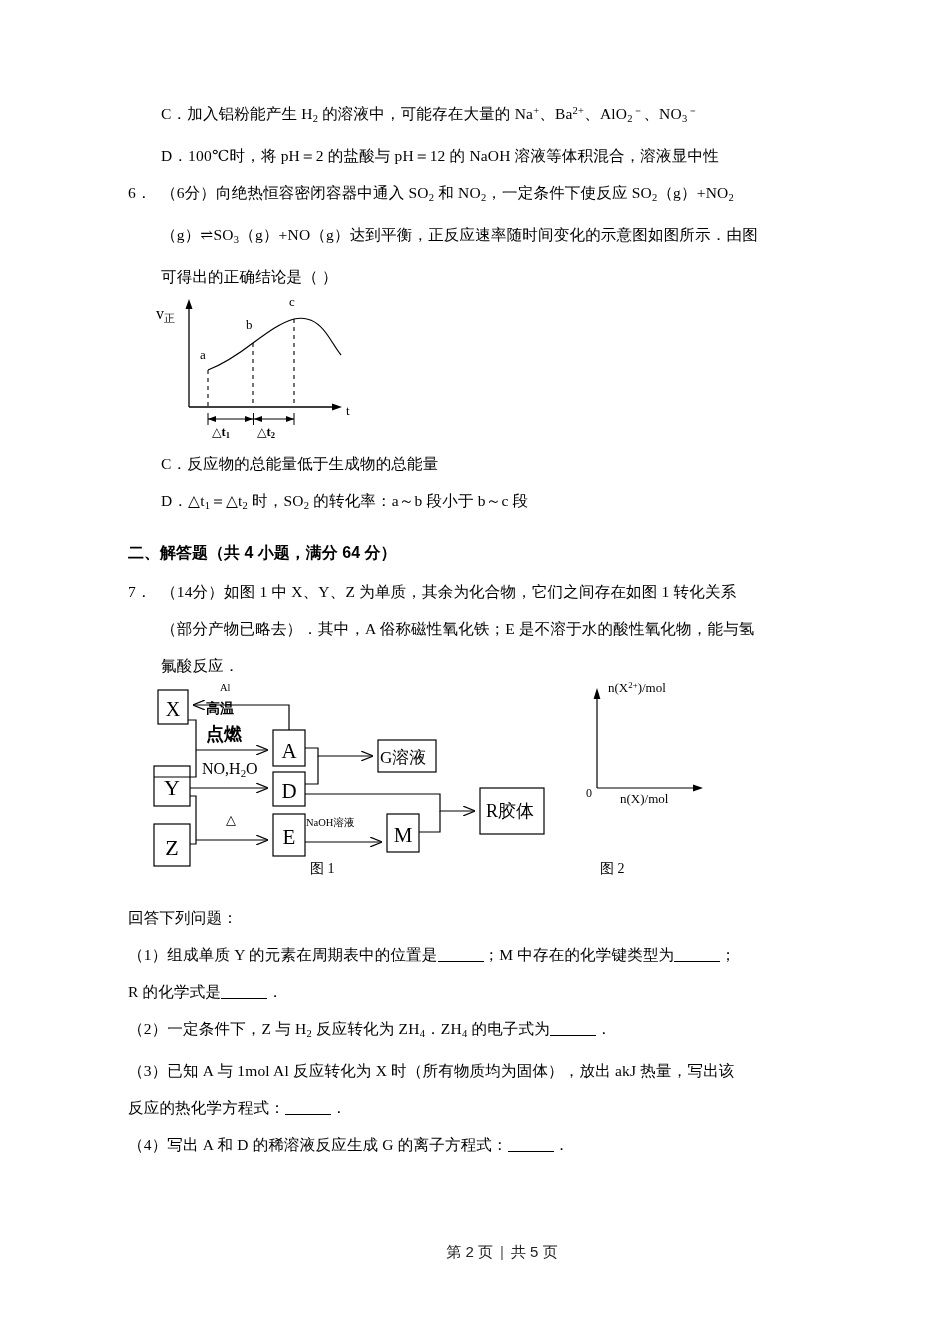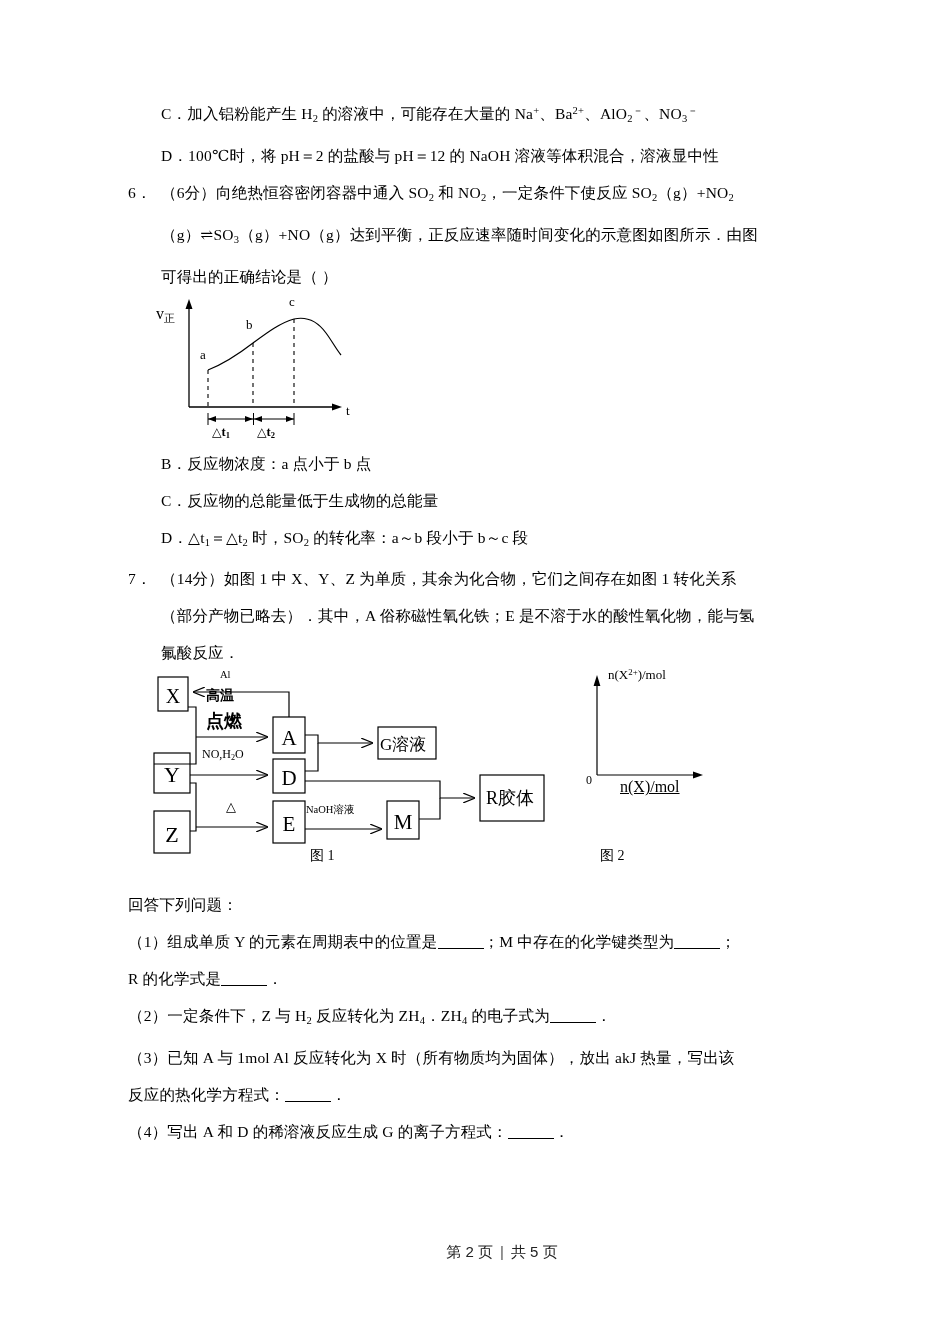--- a/index.html
+++ b/index.html
@@ -166,9 +166,6 @@
   </div>
 
   <div class="q-line indent-opt">
-    <span class="opt-letter">B．</span><span>反应物浓度：a 点小于 b 点</span>
-  </div>
-  <div class="q-line indent-opt">
     <span class="opt-letter">C．</span><span>反应物的总能量低于生成物的总能量</span>
   </div>
   <div class="q-line indent-opt">

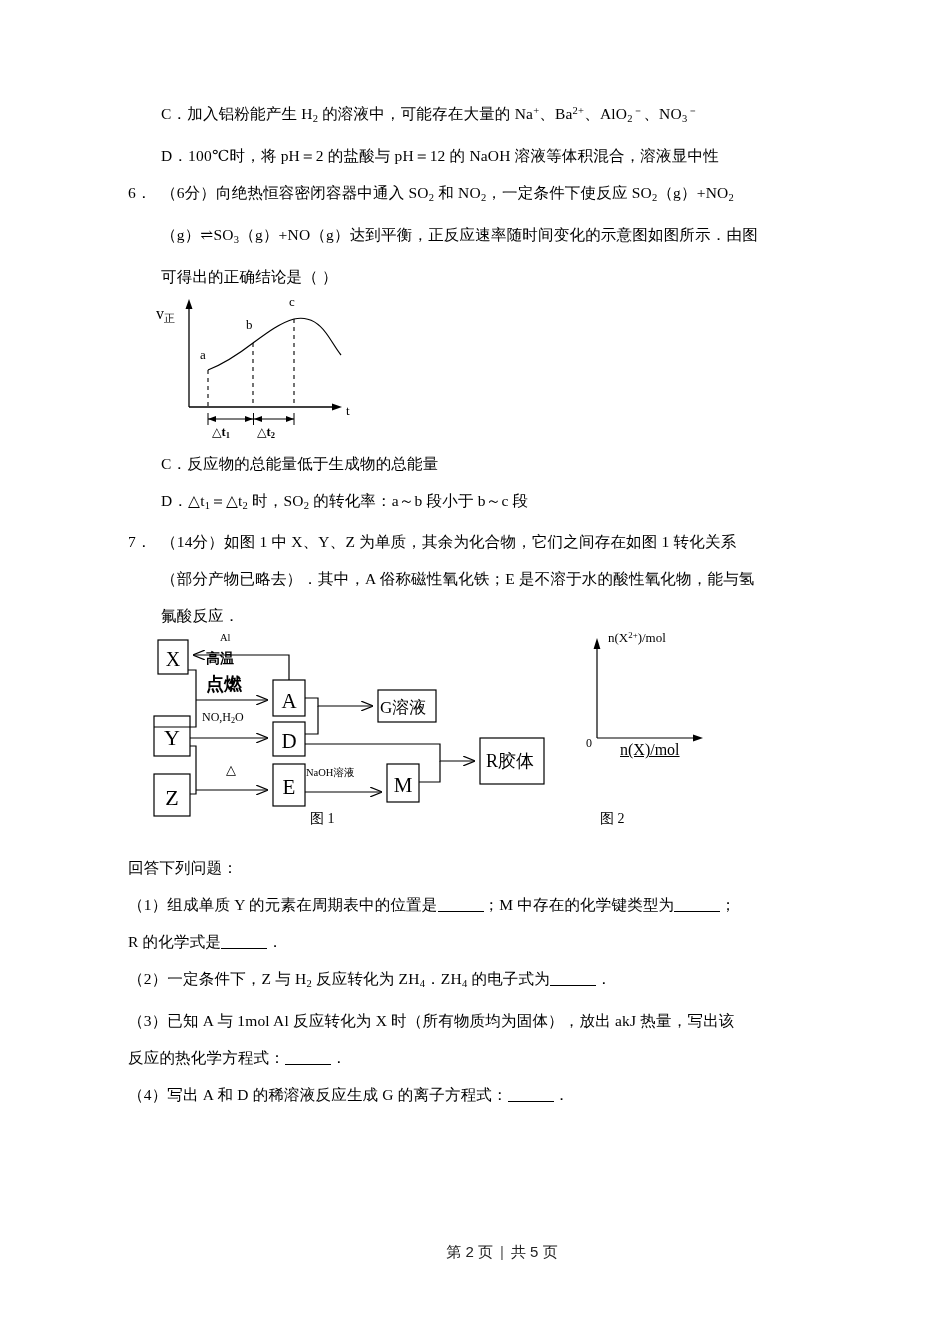--- a/index.html
+++ b/index.html
@@ -172,6 +172,7 @@
     <span class="opt-letter">D．</span><span>△t</span><sub>1</sub><span>＝△t</span><sub>2</sub><span> 时，SO</span><sub>2</sub><span> 的转化率：a～b 段小于 b～c 段</span>
   </div>
 
+  <div class="section-head">二、解答题（共 4 小题，满分 64 分）</div>
 
   <div class="q-line">
     <span class="qnum">7．</span><span>（14分）</span><span>如图 1 中 X、Y、Z 为单质，其余为化合物，它们之间存在如图 1 转化关系</span>

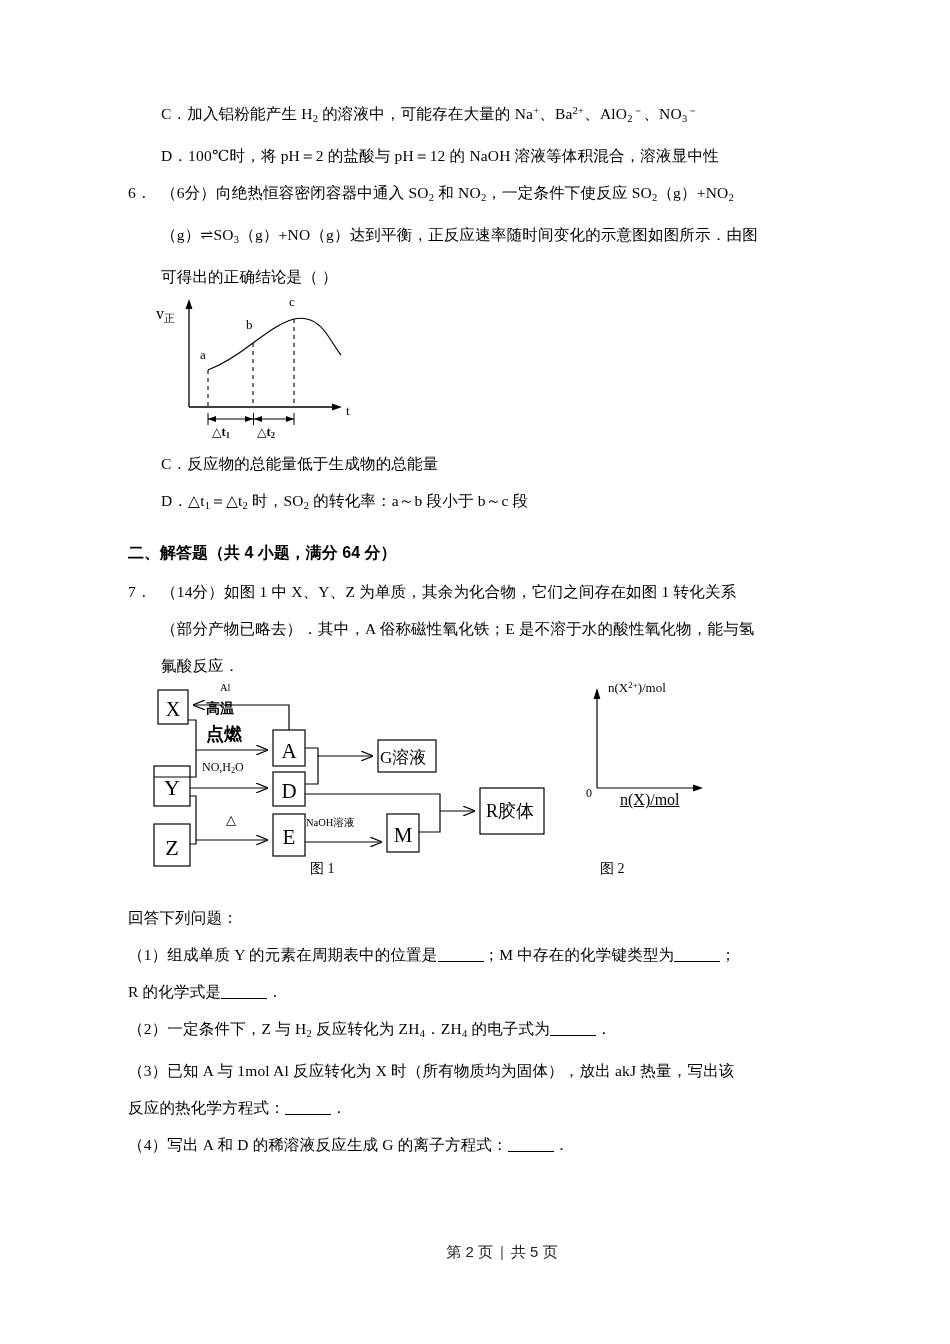--- a/index.html
+++ b/index.html
@@ -244,7 +244,7 @@
     <div class="fignote" style="left:70px; top:-2px; font-size:10.5px;">Al</div>
     <div class="fignote" style="left:56px; top:16px; font-size:14px; font-weight:bold;font-family:Liberation Mono, monospace;">高温</div>
     <div class="fignote" style="left:56px; top:38px; font-size:18px; font-weight:bold;">点燃</div>
-    <div class="fignote" style="left:52px; top:76px; font-size:12px;">
+    <div class="fignote" style="left:52px; top:76px; font-size:16px;">
       <span>NO,H</span><sub>2</sub><span>O</span>
     </div>
     <div class="fignote" style="left:76px; top:128px; font-size:13px;">△</div>

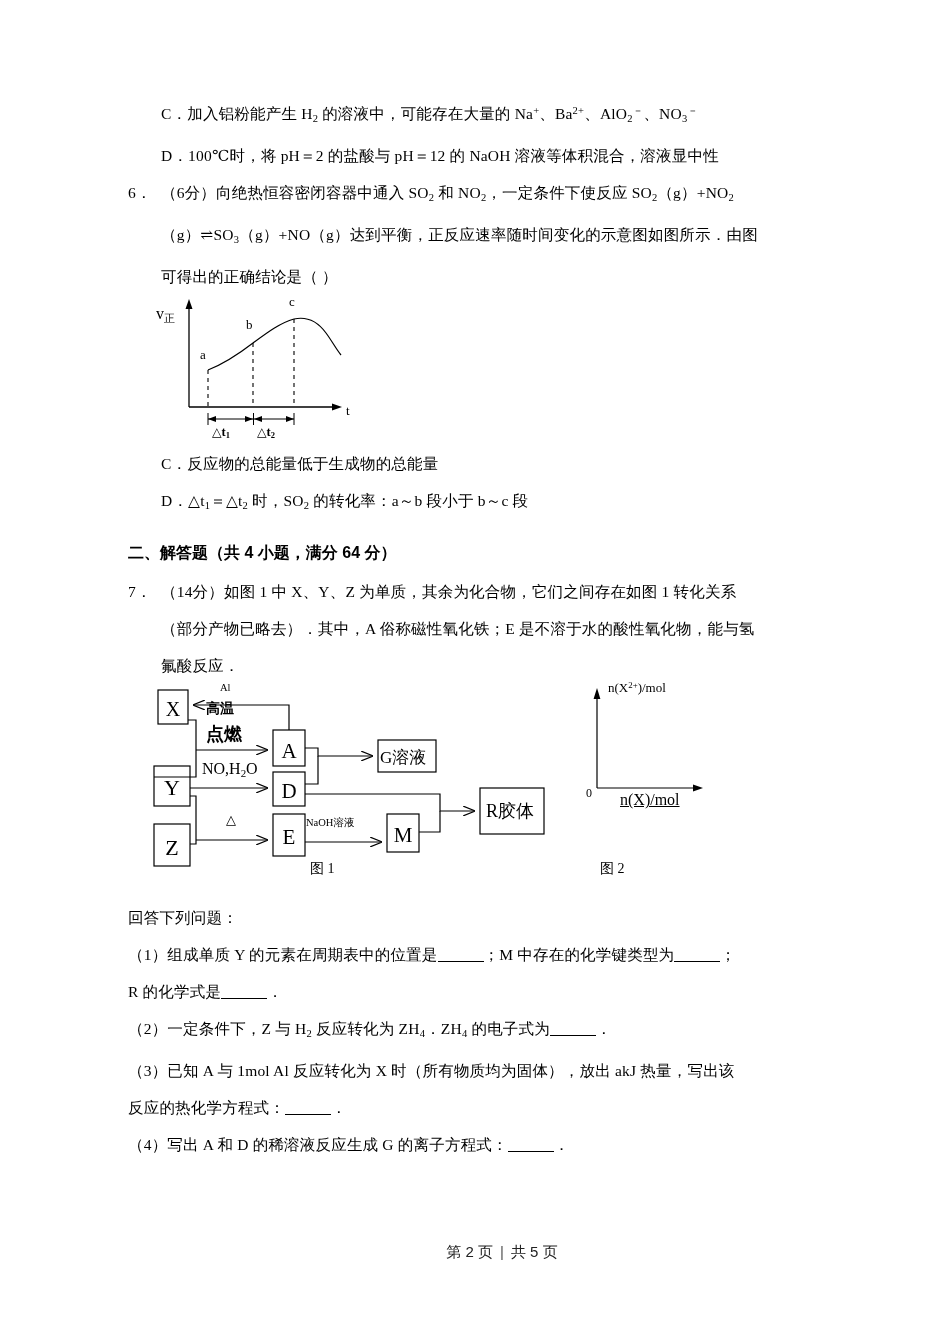--- a/index.html
+++ b/index.html
@@ -257,7 +257,7 @@
       <span>n(X</span><sup>2+</sup><span>)/mol</span>
     </div>
     <div class="fignote" style="left:436px; top:102px; font-size:12px;">0</div>
-    <div class="fignote" style="left:470px; top:107px; font-size:16px;text-decoration:underline;">n(X)/mol</div>
+    <div class="fignote" style="left:470px; top:107px; font-size:13px;">n(X)/mol</div>
 
     
     <div class="fignote cap" style="left:160px; top:176px;">图 1</div>

